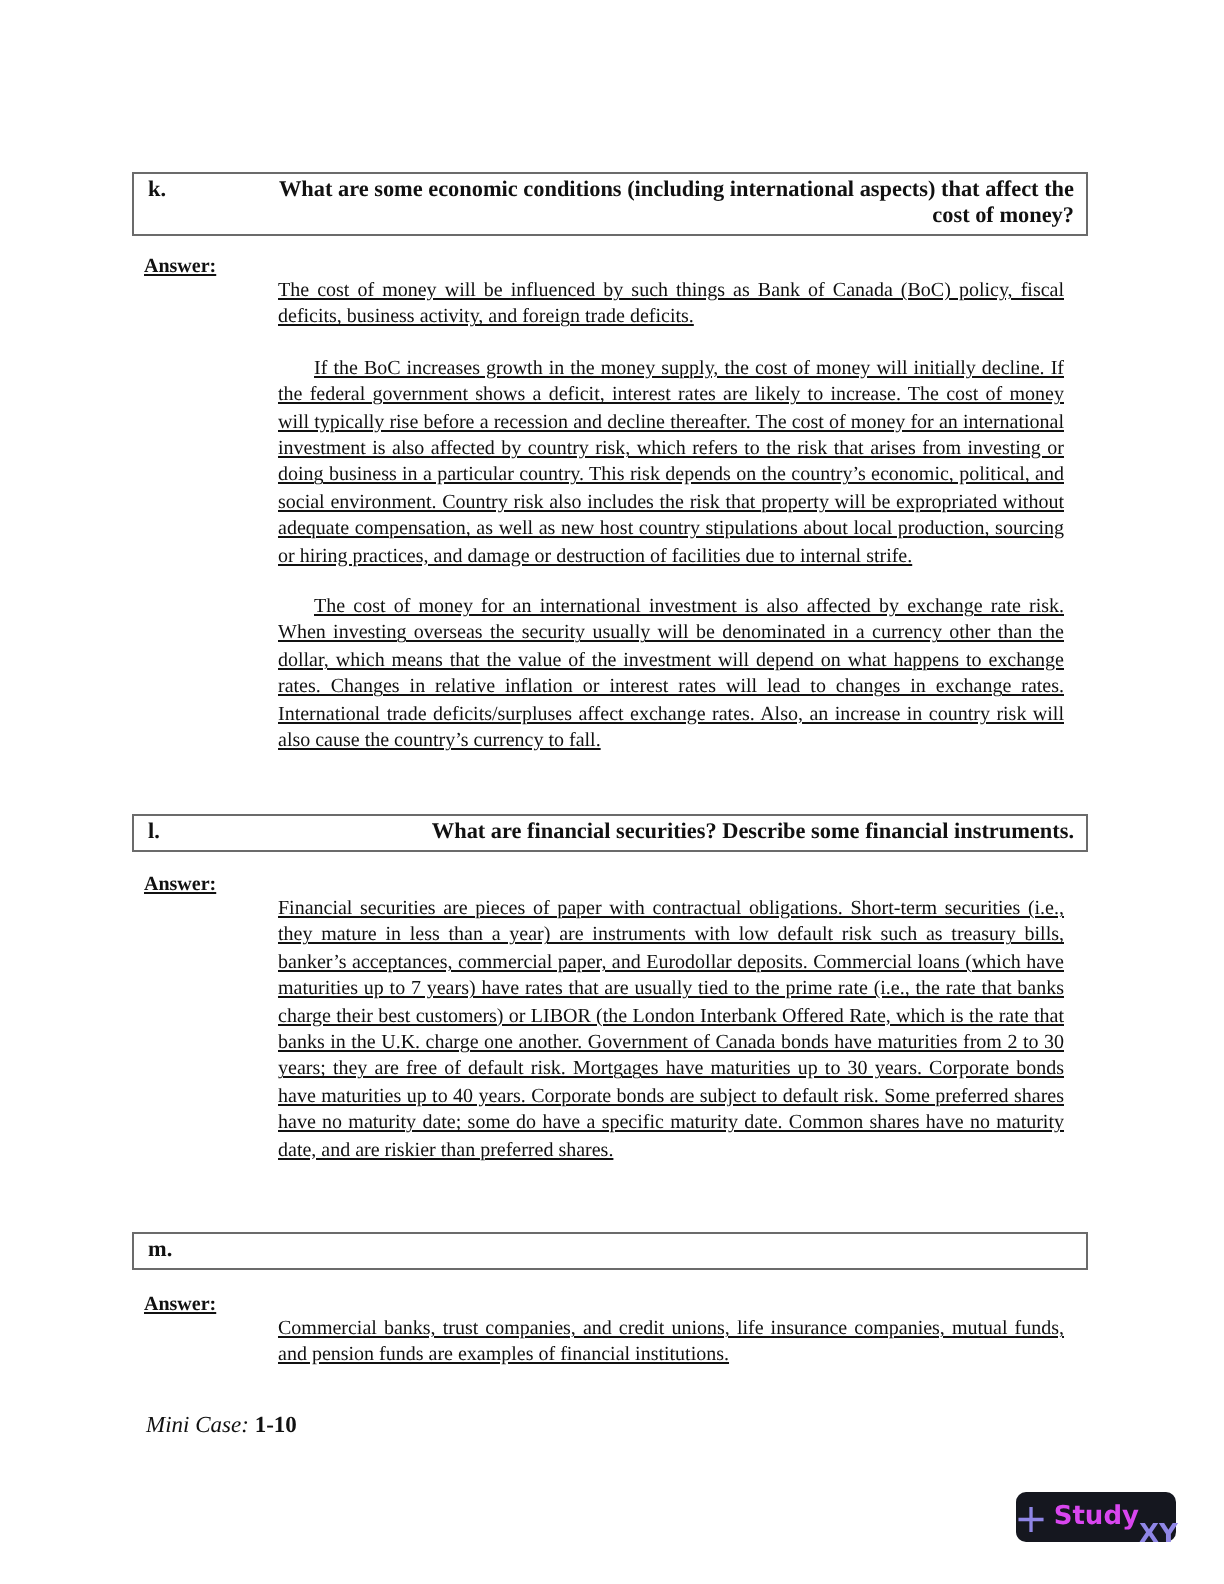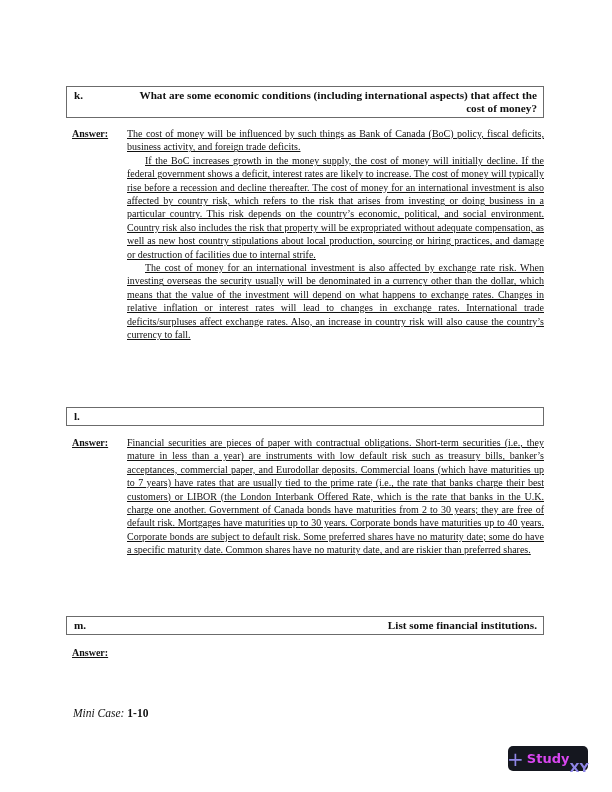--- a/index.html
+++ b/index.html
@@ -22,7 +22,7 @@
     }
     .answer .alabel { width: 55px; flex: 0 0 55px; font-weight: bold; }
     .answer .abody { flex: 1; text-align: justify; }
-    .answer .abody p { margin: 0; text-align: justify; }
+    .answer .abody p { margin: 12px; text-align: justify; }
     .answer .abody p.indent { text-indent: 18px; }
     .footer {
       position: absolute; left: 73px; top: 707px;

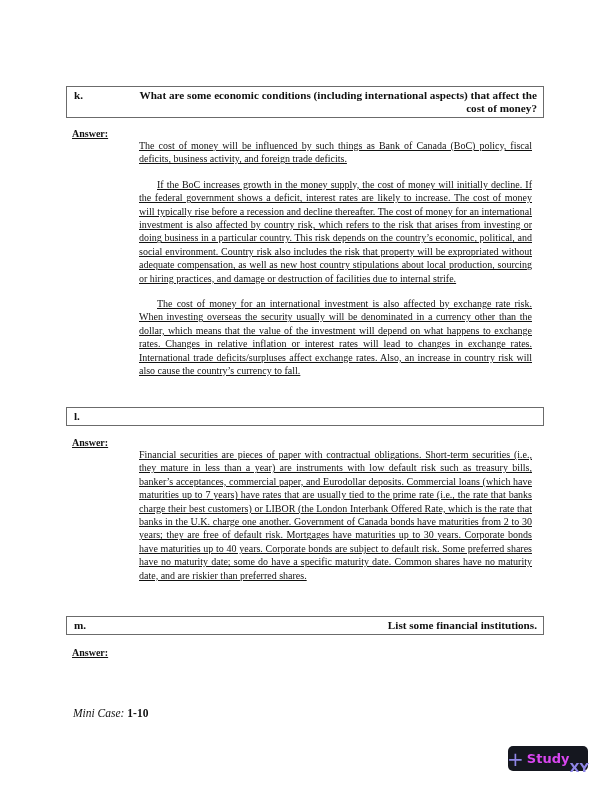--- a/index.html
+++ b/index.html
@@ -58,6 +58,7 @@
 
 <div class="qbox" style="top:407px;">
   <span class="qletter">l.</span>
+  <span class="qtext">What are financial securities?  Describe some financial instruments.</span>
 </div>
 <div class="answer" style="top:436px;">
   <span class="alabel">Answer:</span>

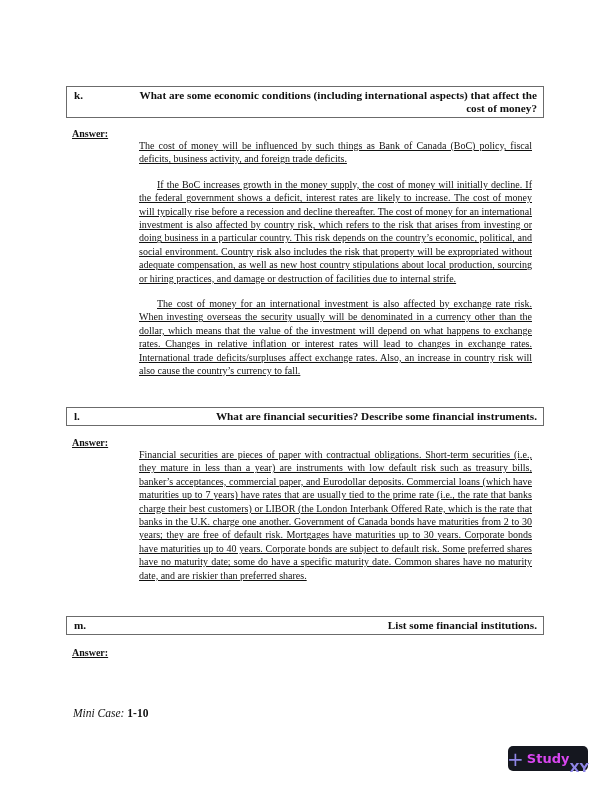--- a/index.html
+++ b/index.html
@@ -69,7 +69,6 @@
 
 <div class="qbox" style="top:616px;">
   <span class="qletter">m.</span>
-  <span class="qtext">List some financial institutions.</span>
 </div>
 <div class="answer" style="top:646px;">
   <span class="alabel">Answer:</span>

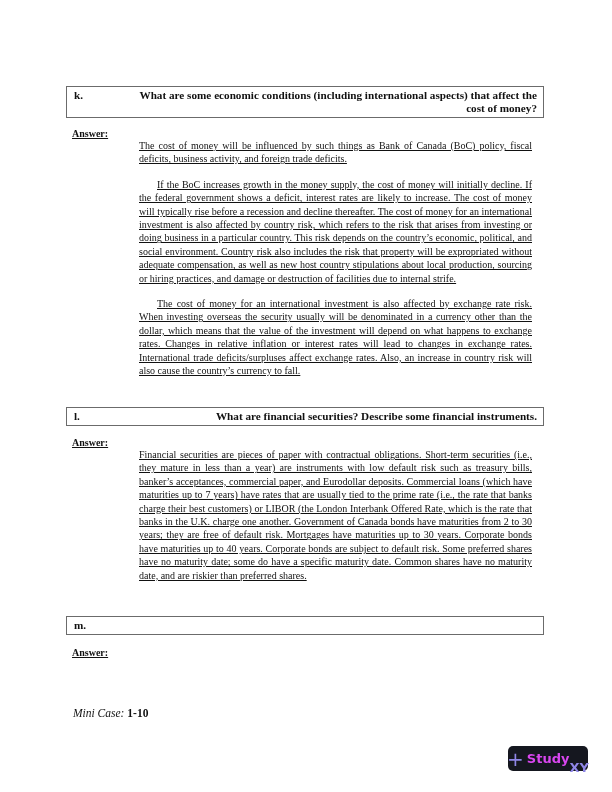--- a/index.html
+++ b/index.html
@@ -72,6 +72,9 @@
 </div>
 <div class="answer" style="top:646px;">
   <span class="alabel">Answer:</span>
+  <div class="abody">
+    <p>Commercial banks, trust companies, and credit unions, life insurance companies, mutual funds, and pension funds are examples of financial institutions.</p>
+  </div>
 </div>
 
 <div class="footer">

